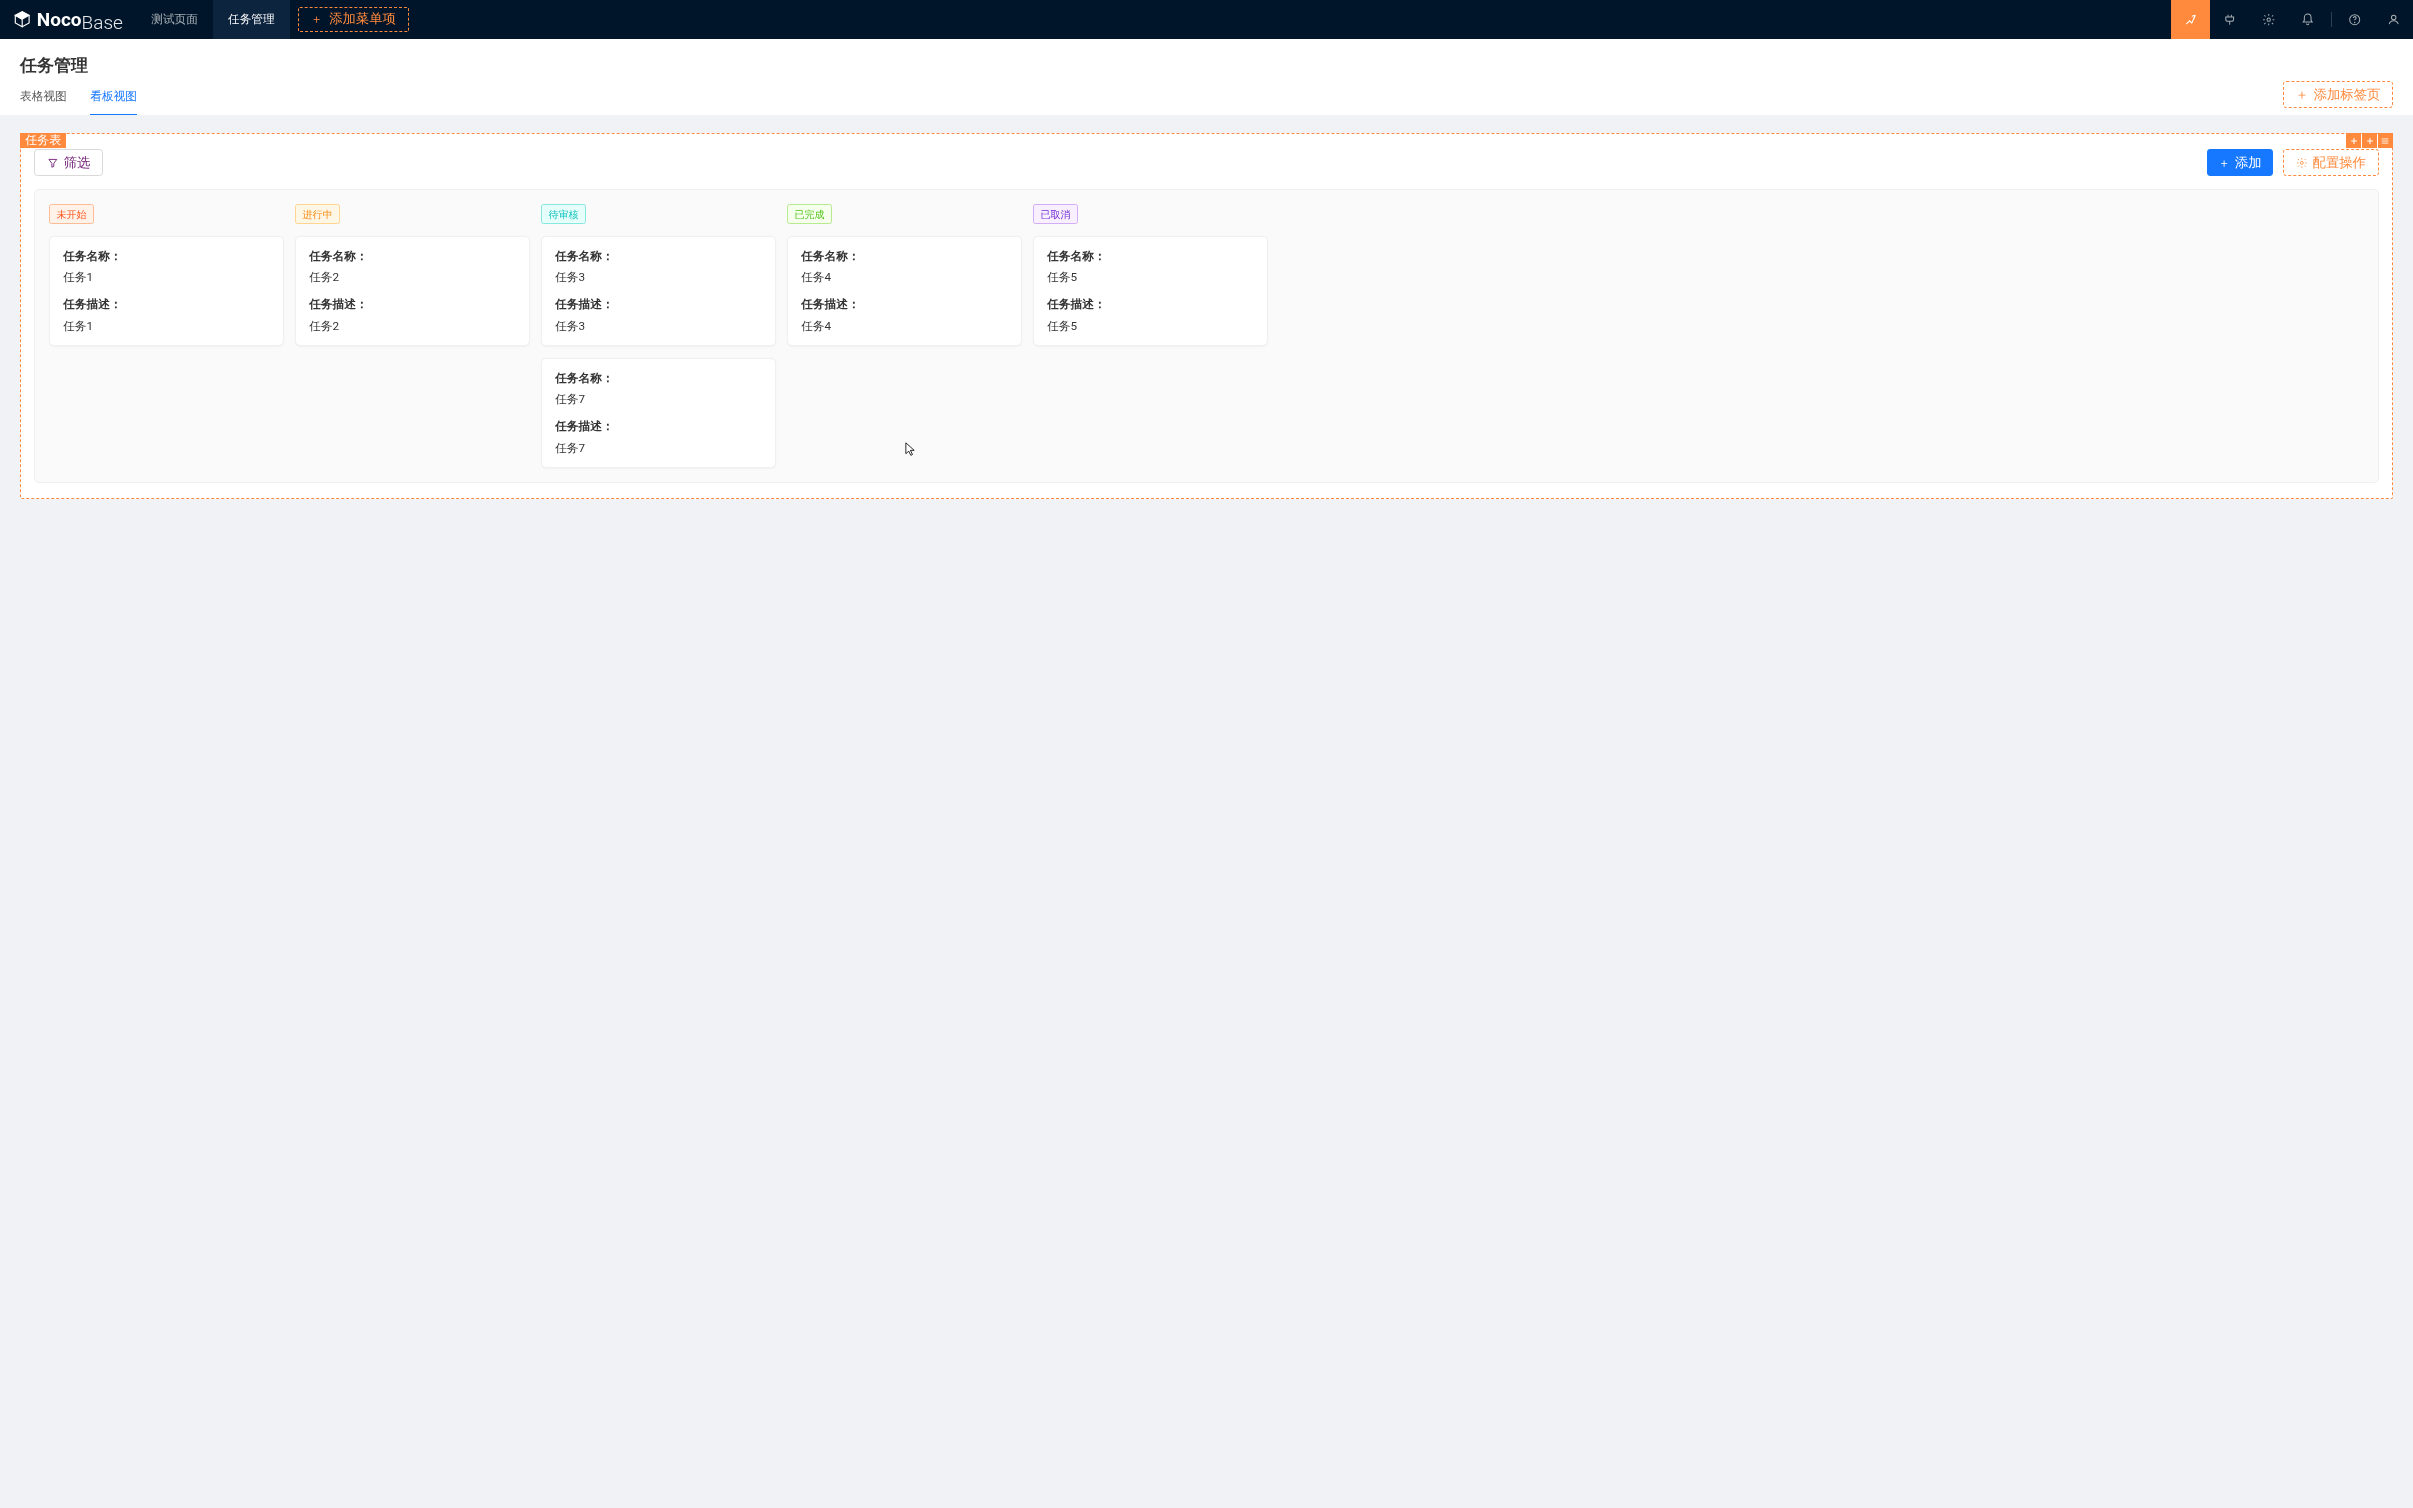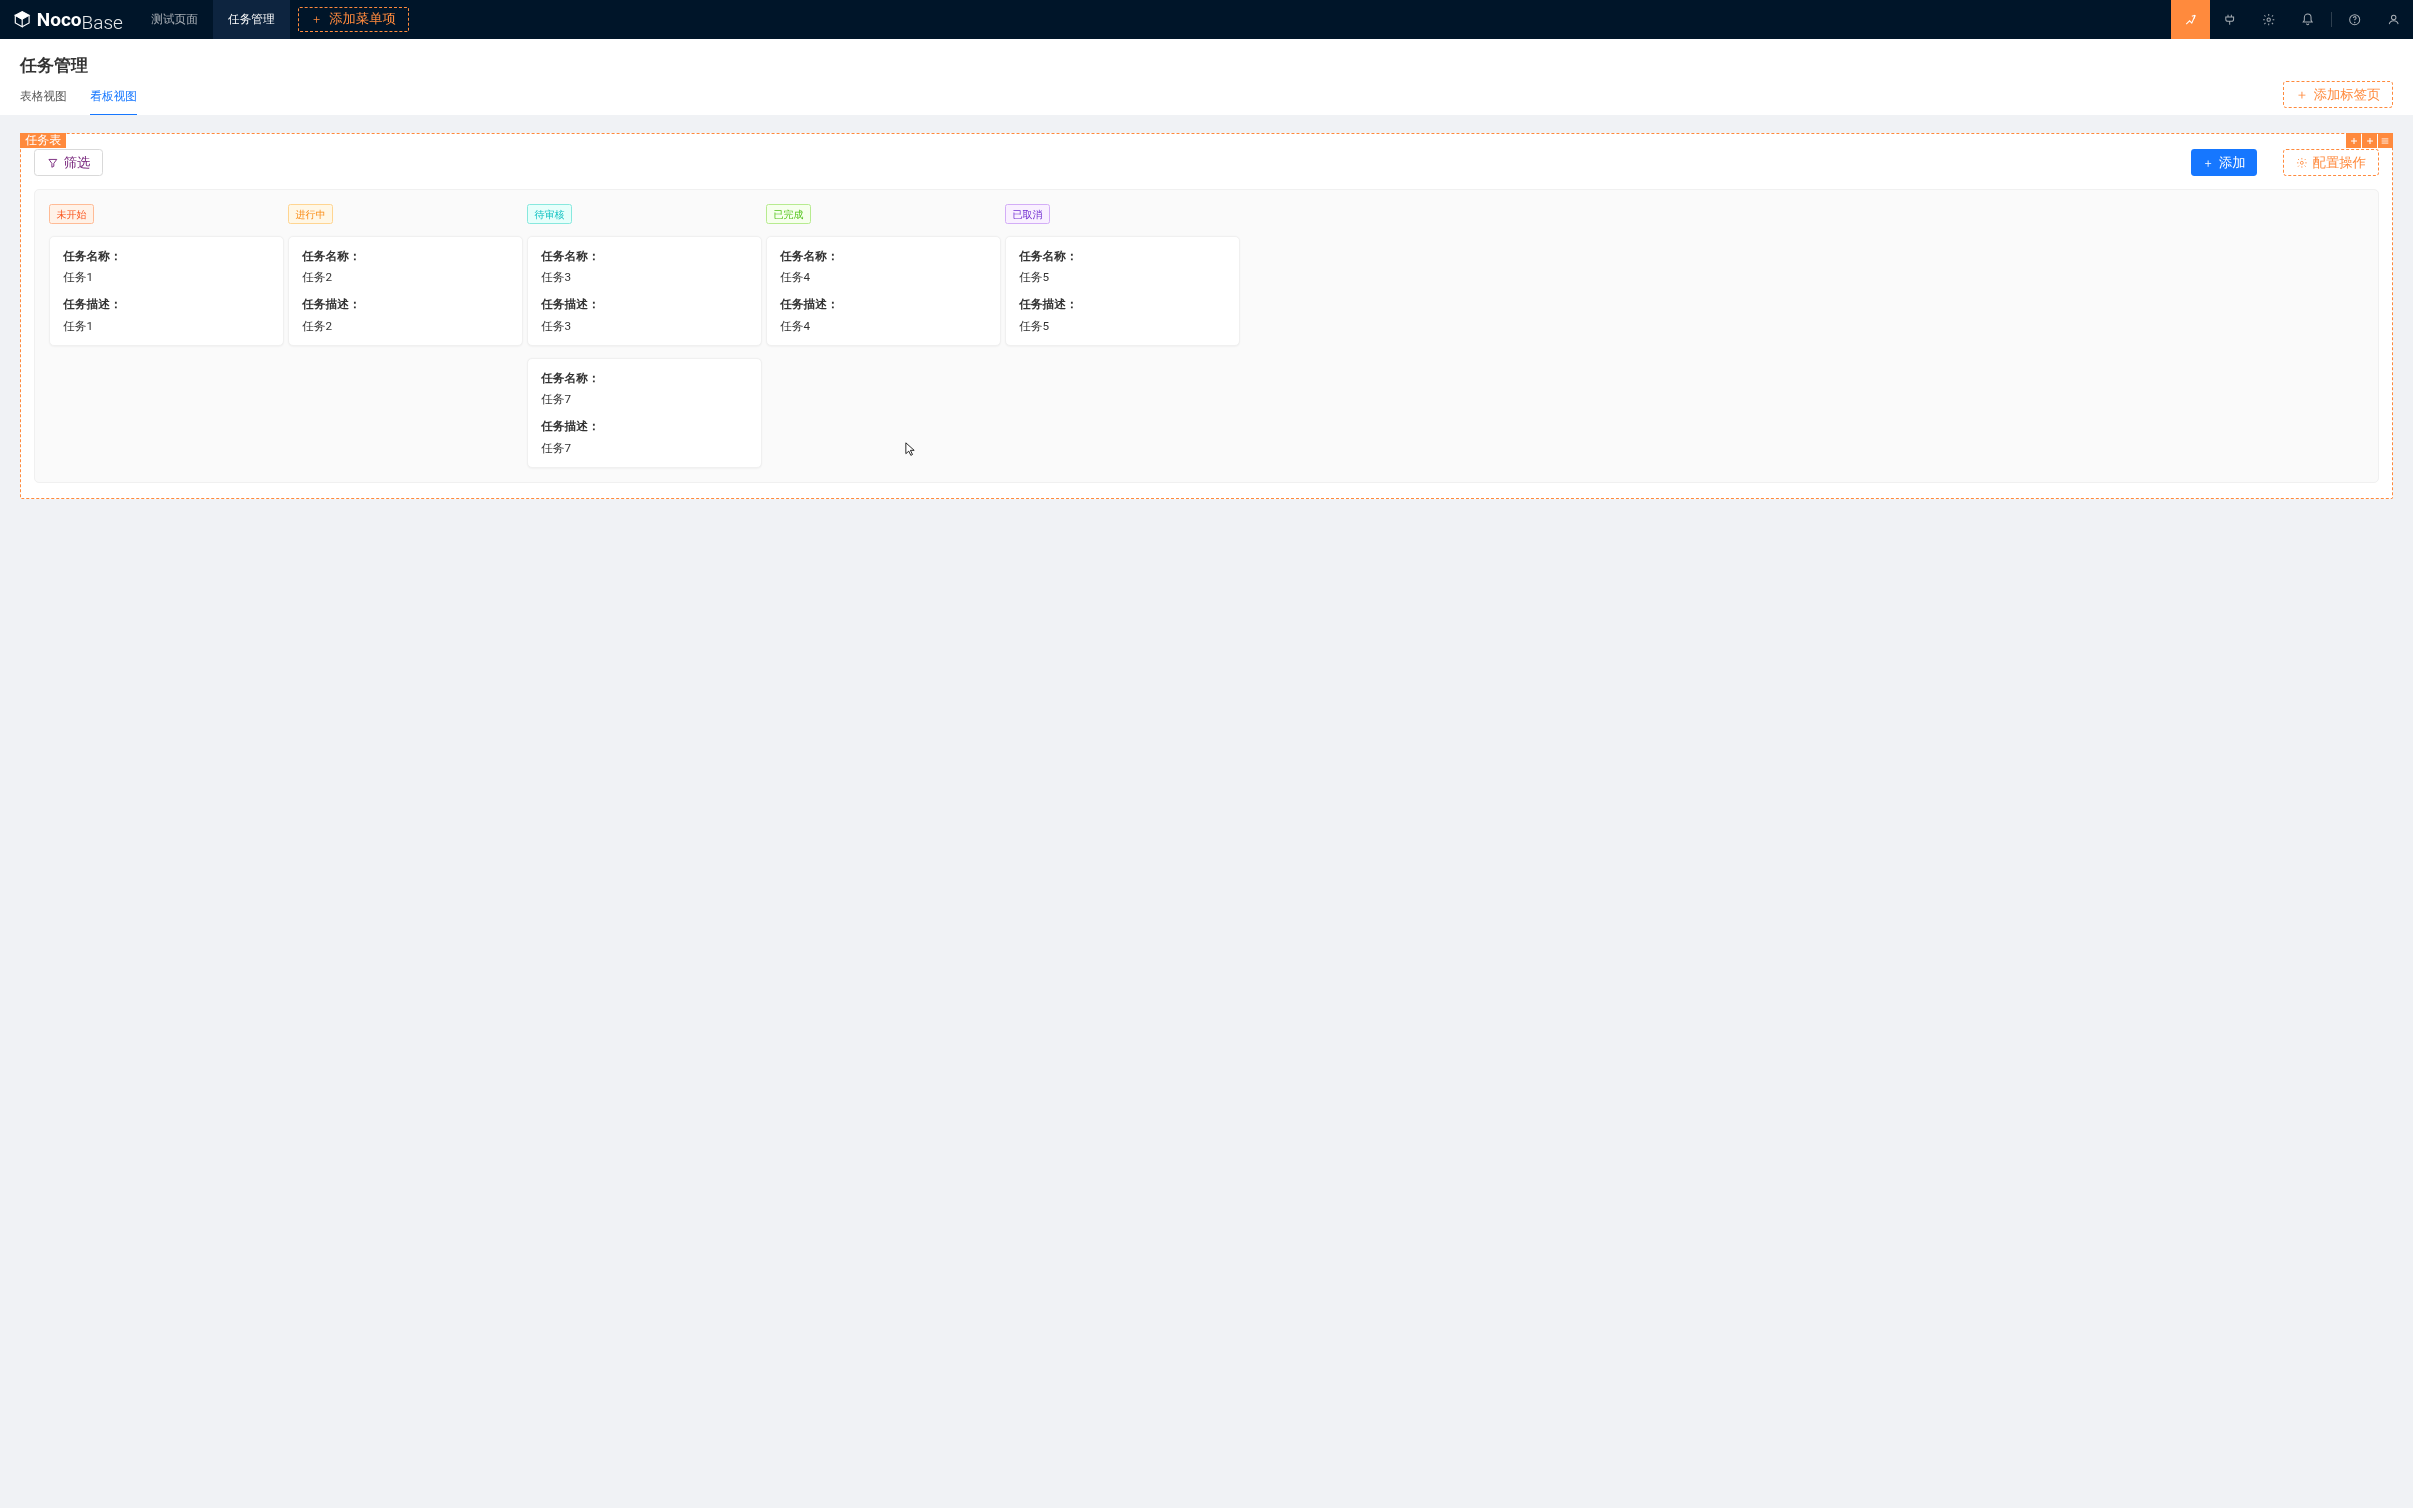--- a/index.html
+++ b/index.html
@@ -223,7 +223,7 @@
       align-items: center;
       gap: 5px;
       cursor: pointer;
-      margin-left: 26px;
+      margin-left: 10px;
     }
 
     

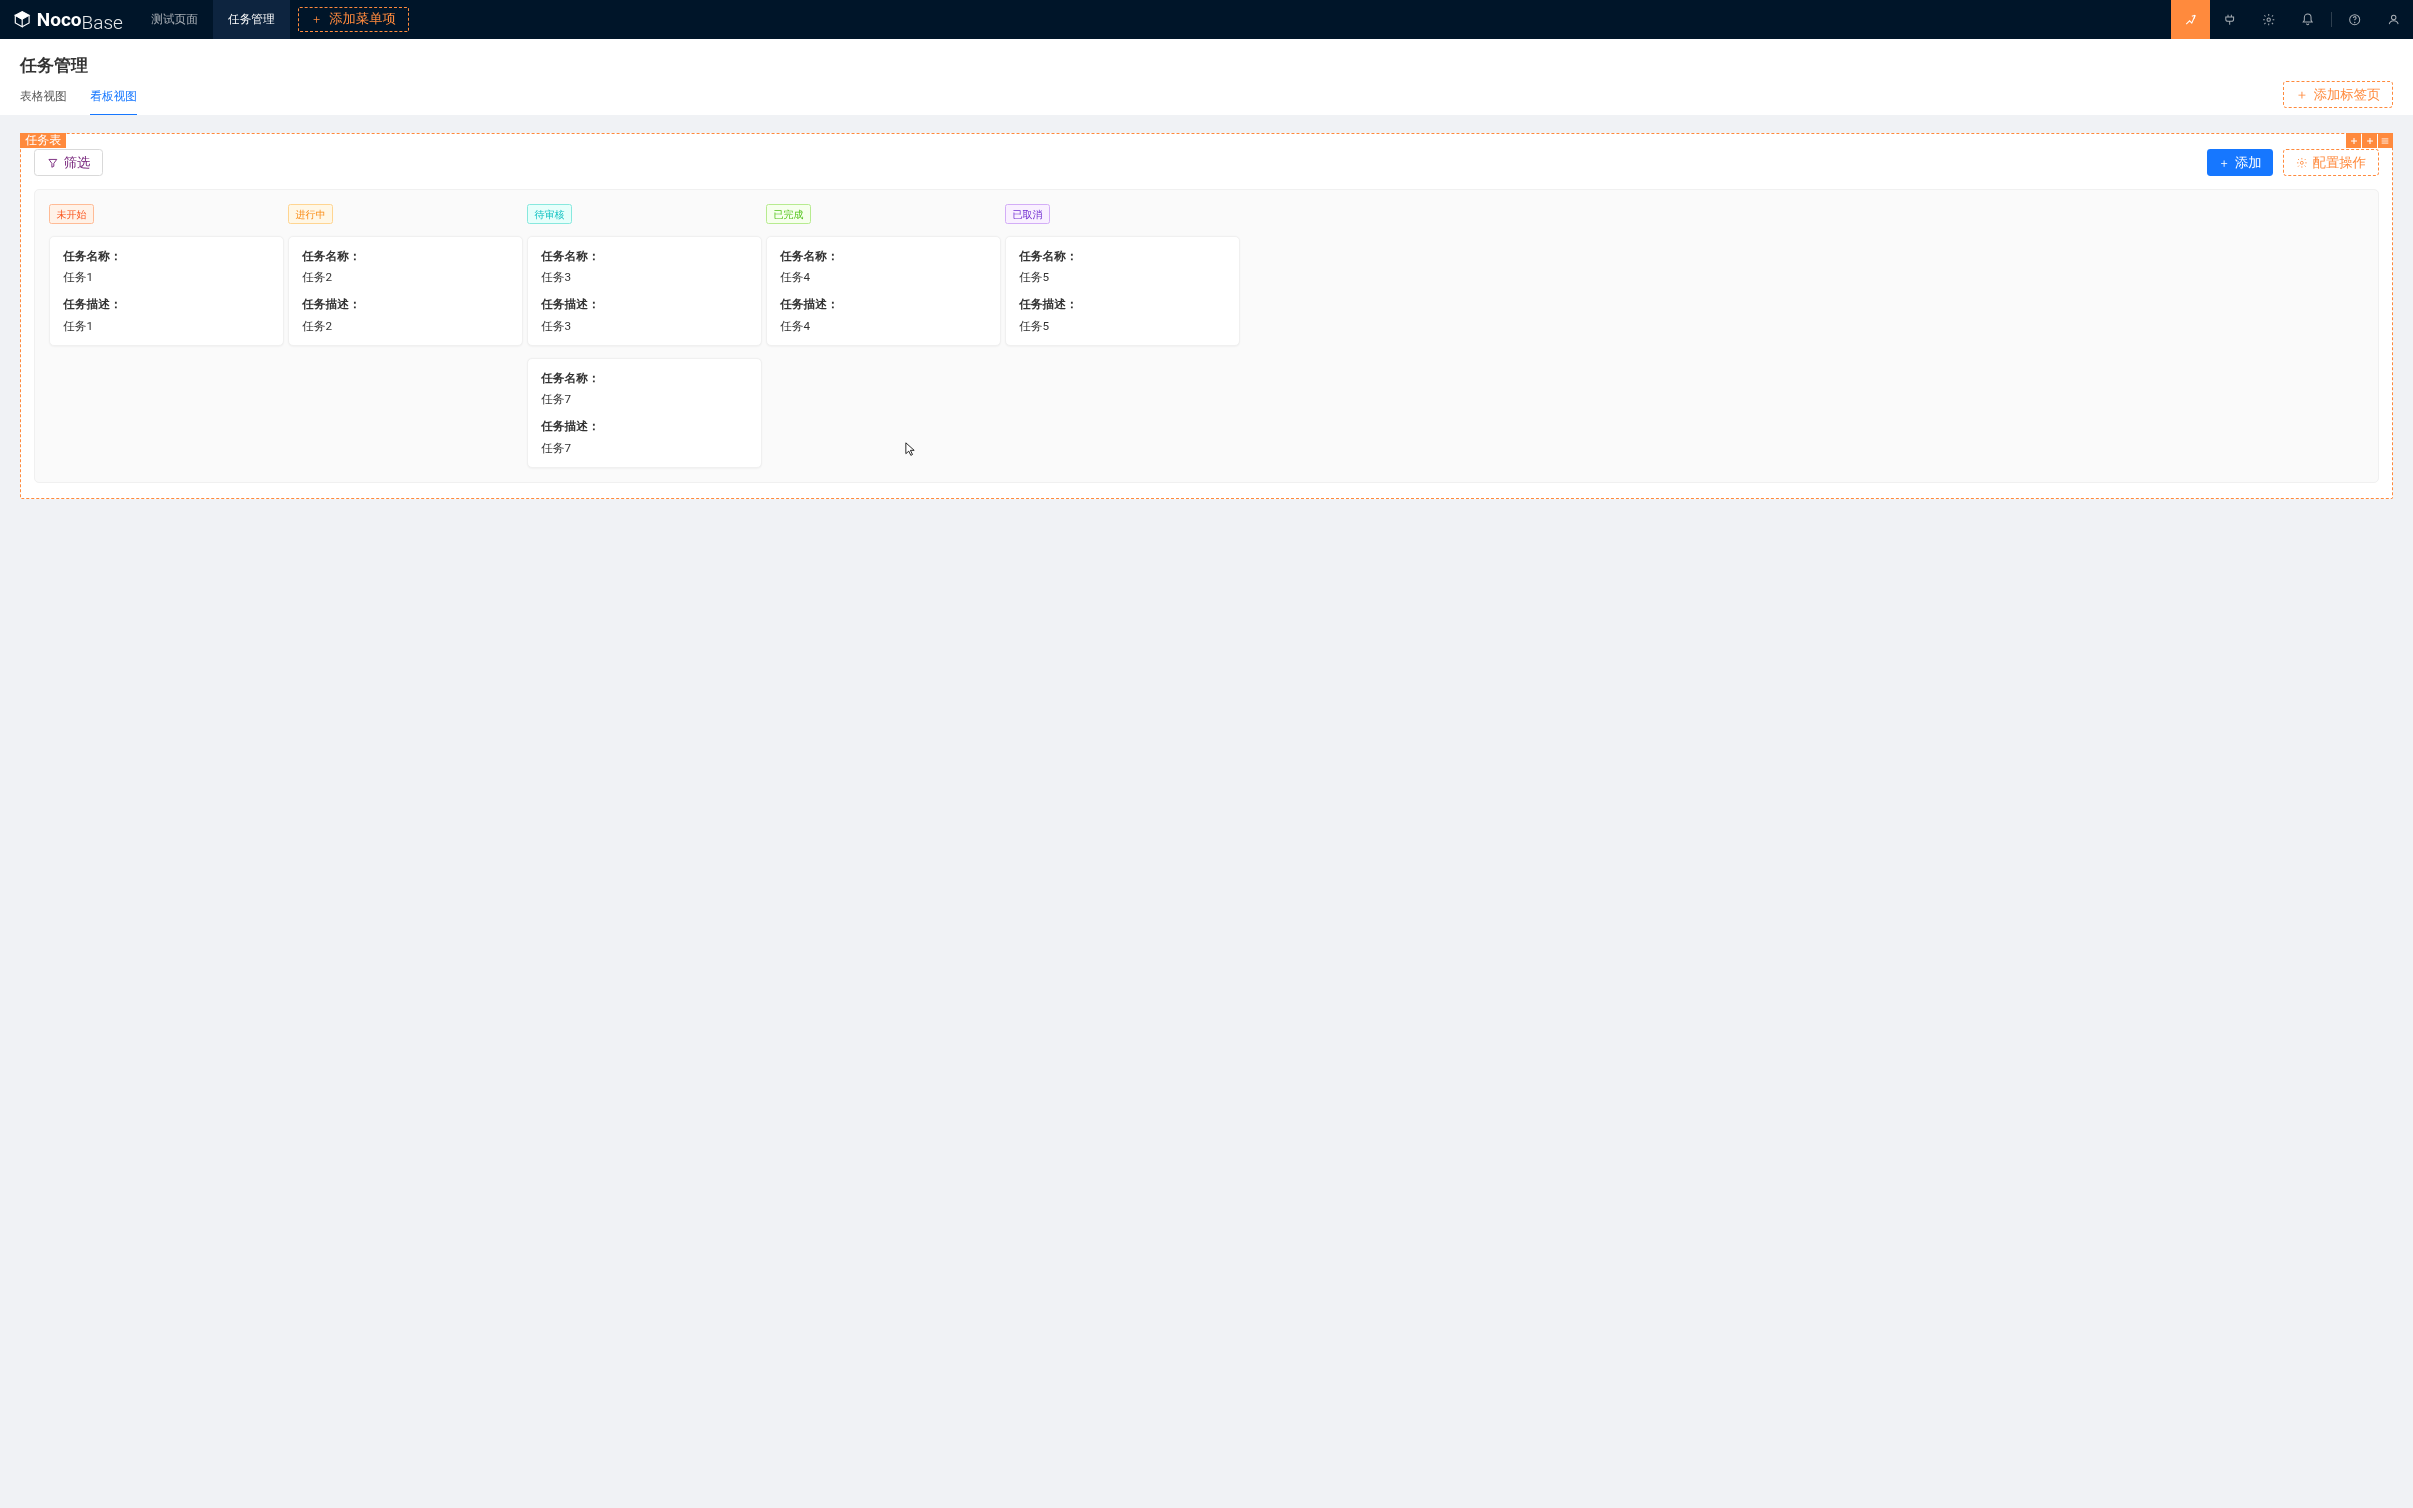--- a/index.html
+++ b/index.html
@@ -229,7 +229,7 @@
     
     .kanban {
       display: flex;
-      gap: 4px;
+      gap: 11px;
       background: #fafafa;
       border: 0.8px solid #f0f0f0;
       border-radius: 5px;

